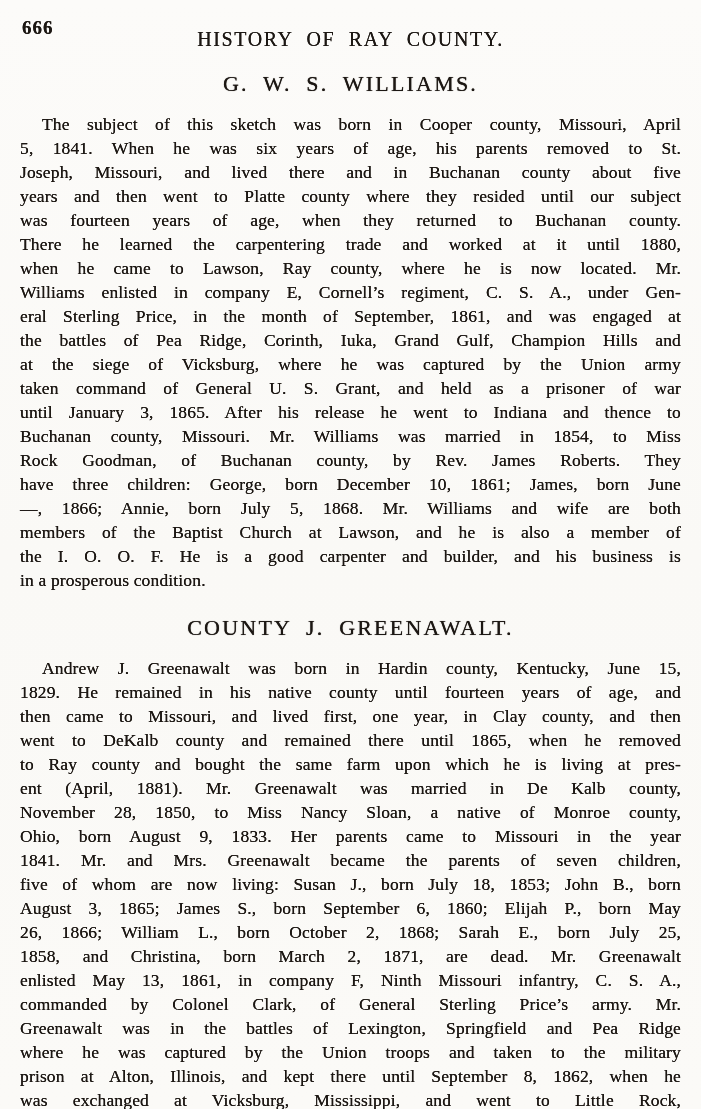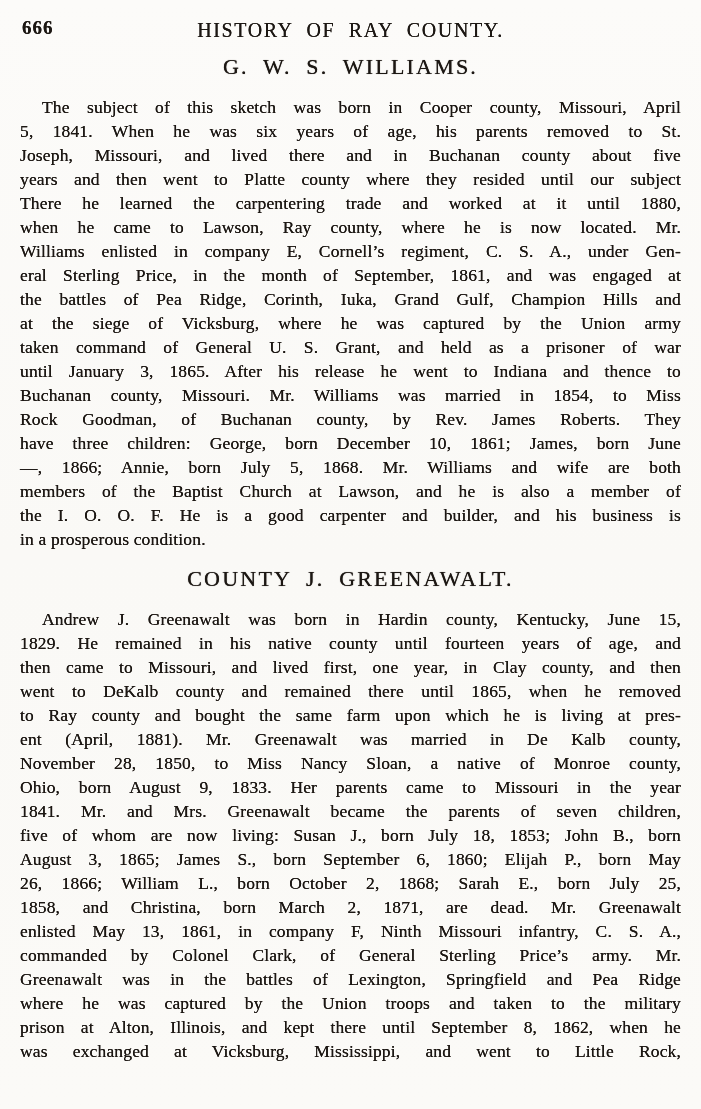--- a/index.html
+++ b/index.html
@@ -24,7 +24,7 @@
   }
   .running-head {
     position: relative;
-    padding-top: 19px;
+    padding-top: 28px;
     height: 20px;
     text-align: center;
   }

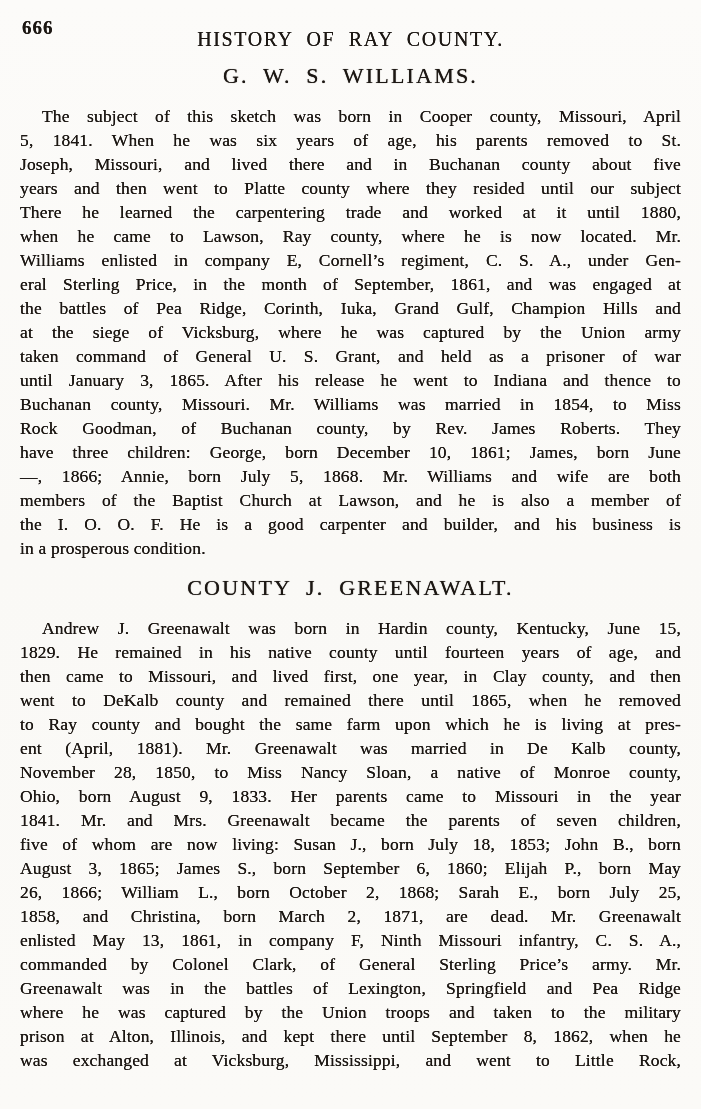--- a/index.html
+++ b/index.html
@@ -52,7 +52,7 @@
     font-weight: normal;
     letter-spacing: 2.2px;
     word-spacing: 7px;
-    margin: 16px 0 15px 0;
+    margin: 24px 0 15px 0;
     line-height: 24px;
     text-shadow: 0 0 0.7px currentColor;
   }

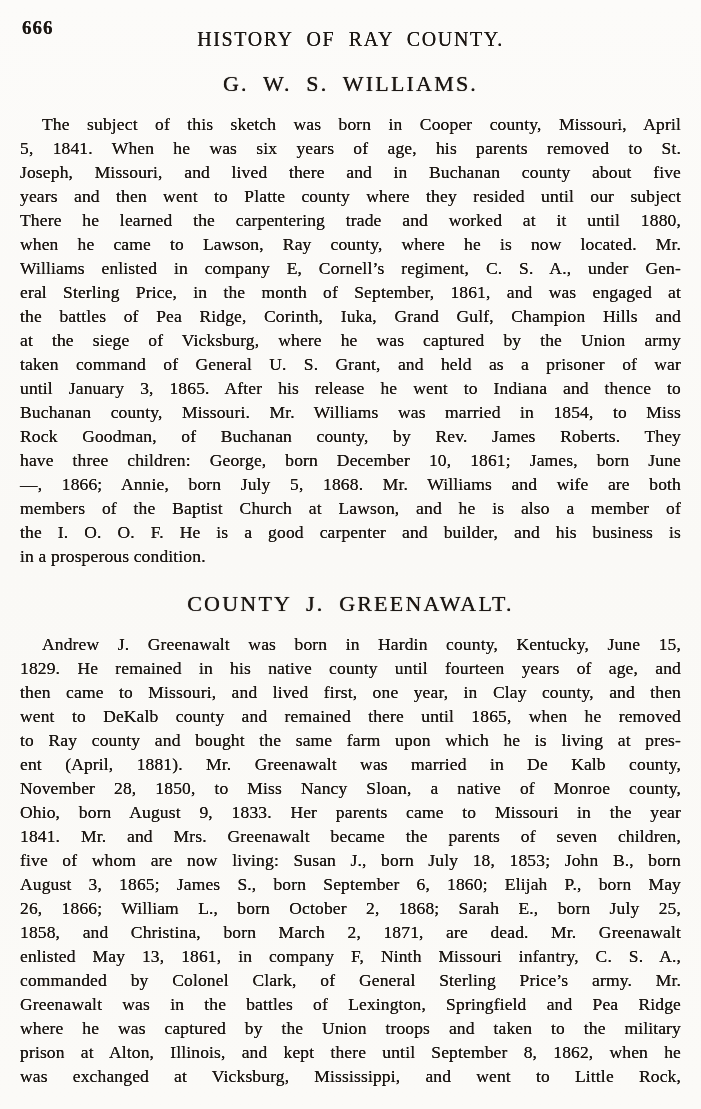--- a/index.html
+++ b/index.html
@@ -92,6 +92,7 @@
         <div class="line">5, 1841. When he was six years of age, his parents removed to St.</div>
         <div class="line">Joseph, Missouri, and lived there and in Buchanan county about five</div>
         <div class="line">years and then went to Platte county where they resided until our subject</div>
+        <div class="line">was fourteen years of age, when they returned to Buchanan county.</div>
         <div class="line">There he learned the carpentering trade and worked at it until 1880,</div>
         <div class="line">when he came to Lawson, Ray county, where he is now located. Mr.</div>
         <div class="line">Williams enlisted in company E, Cornell’s regiment, C. S. A., under Gen-</div>

